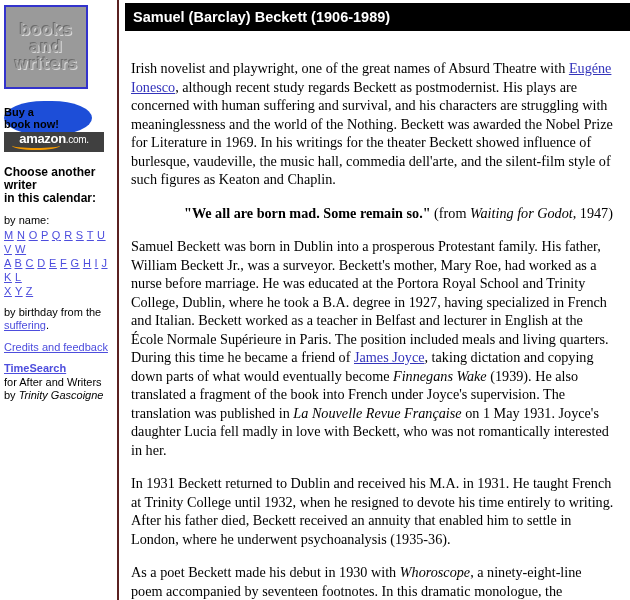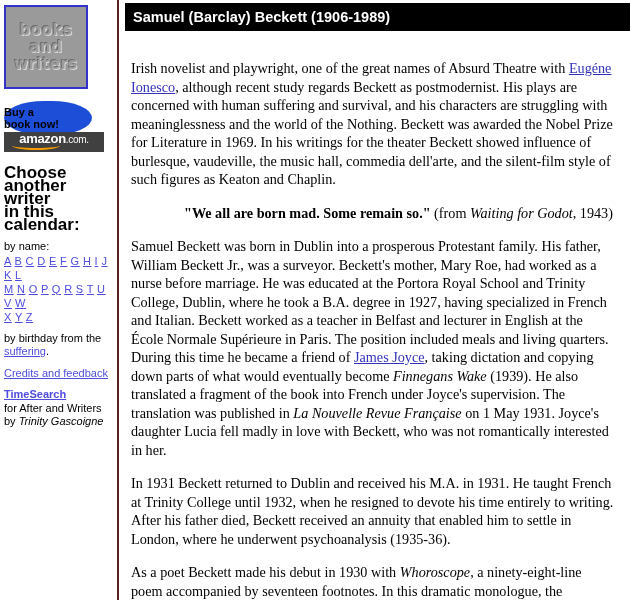--- a/index.html
+++ b/index.html
@@ -119,7 +119,7 @@
 
   .sb-head {
     font-weight: bold;
-    font-size: 17px;
+    font-size: 12px;
     line-height: 13px;
     margin-bottom: 9px;
   }

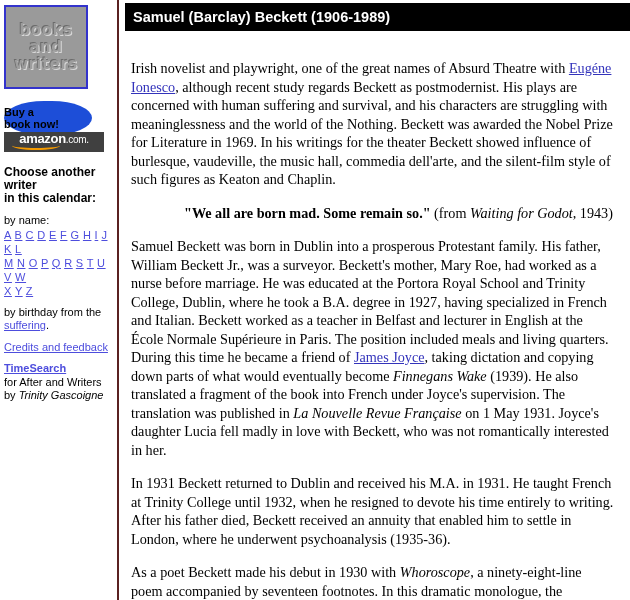--- a/index.html
+++ b/index.html
@@ -259,7 +259,7 @@
 
       <p class="first"><span>Irish novelist and playwright, one of the great names of Absurd Theatre with </span><a href="#">Eugéne Ionesco</a><span>, although recent study regards Beckett as postmodernist. His plays are concerned with human suffering and survival, and his characters are struggling with meaninglessness and the world of the Nothing. Beckett was awarded the Nobel Prize for Literature in 1969. In his writings for the theater Beckett showed influence of burlesque, vaudeville, the music hall, commedia dell'arte, and the silent-film style of such figures as Keaton and Chaplin.</span></p>
 
-      <p class="quote"><b>"We all are born mad. Some remain so."</b><span> (from </span><i>Waiting for Godot</i><span>, 1943)</span></p>
+      <p class="quote"><b>"We all are born mad. Some remain so."</b><span> (from </span><i>Waiting for Godot</i><span>, 1947)</span></p>
 
       <p><span>Samuel Beckett was born in Dublin into a prosperous Protestant family. His father, William Beckett Jr., was a surveyor. Beckett's mother, Mary Roe, had worked as a nurse before marriage. He was educated at the Portora Royal School and Trinity College, Dublin, where he took a B.A. degree in 1927, having specialized in French and Italian. Beckett worked as a teacher in Belfast and lecturer in English at the École Normale Supérieure in Paris. The position included meals and living quarters. During this time he became a friend of </span><a href="#">James Joyce</a><span>, taking dictation and copying down parts of what would eventually become </span><i>Finnegans Wake</i><span> (1939). He also translated a fragment of the book into French under Joyce's supervision. The translation was published in </span><i>La Nouvelle Revue Française</i><span> on 1 May 1931. Joyce's daughter Lucia fell madly in love with Beckett, who was not romantically interested in her.</span></p>
 

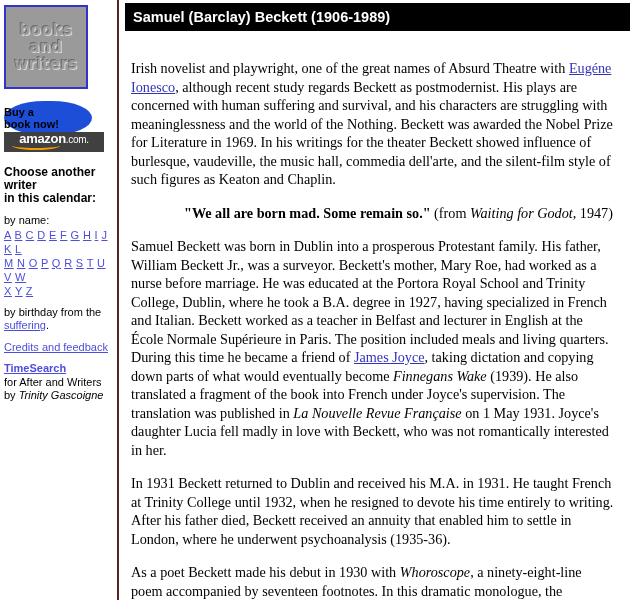--- a/index.html
+++ b/index.html
@@ -227,8 +227,8 @@
     <div class="sb-line">by name:</div>
 
     <div class="alpha">
+      <div id="alpha-row-2"><a href="#">M</a> <a href="#">N</a> <a href="#">O</a> <a href="#">P</a> <a href="#">Q</a> <a href="#">R</a> <a href="#">S</a> <a href="#">T</a> <a href="#">U</a> <a href="#">V</a> <a href="#">W</a></div>
       <div id="alpha-row-1"><a href="#">A</a> <a href="#">B</a> <a href="#">C</a> <a href="#">D</a> <a href="#">E</a> <a href="#">F</a> <a href="#">G</a> <a href="#">H</a> <a href="#">I</a> <a href="#">J</a> <a href="#">K</a> <a href="#">L</a></div>
-      <div id="alpha-row-2"><a href="#">M</a> <a href="#">N</a> <a href="#">O</a> <a href="#">P</a> <a href="#">Q</a> <a href="#">R</a> <a href="#">S</a> <a href="#">T</a> <a href="#">U</a> <a href="#">V</a> <a href="#">W</a></div>
       <div id="alpha-row-3"><a href="#">X</a> <a href="#">Y</a> <a href="#">Z</a></div>
     </div>
 

